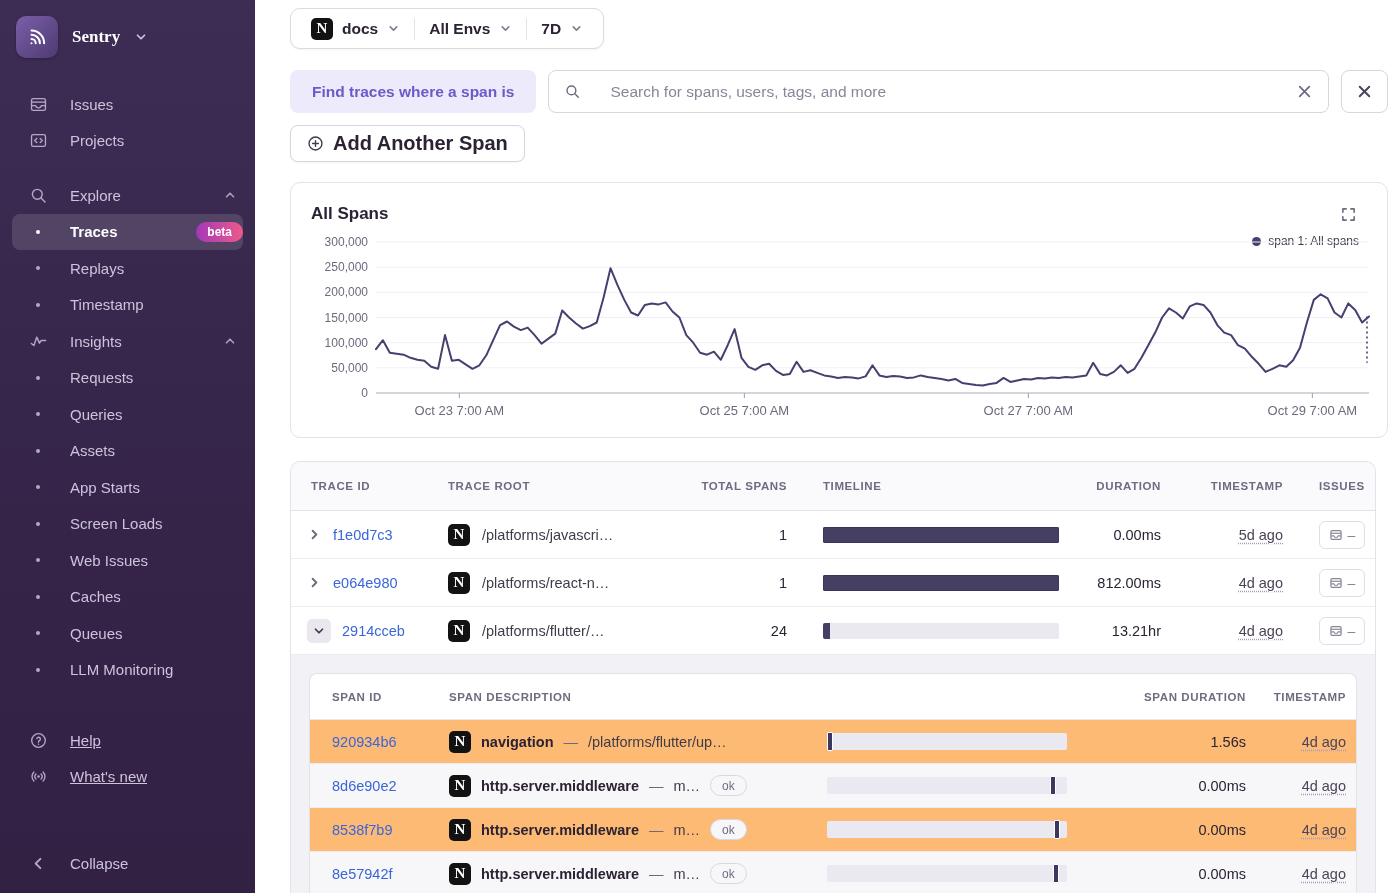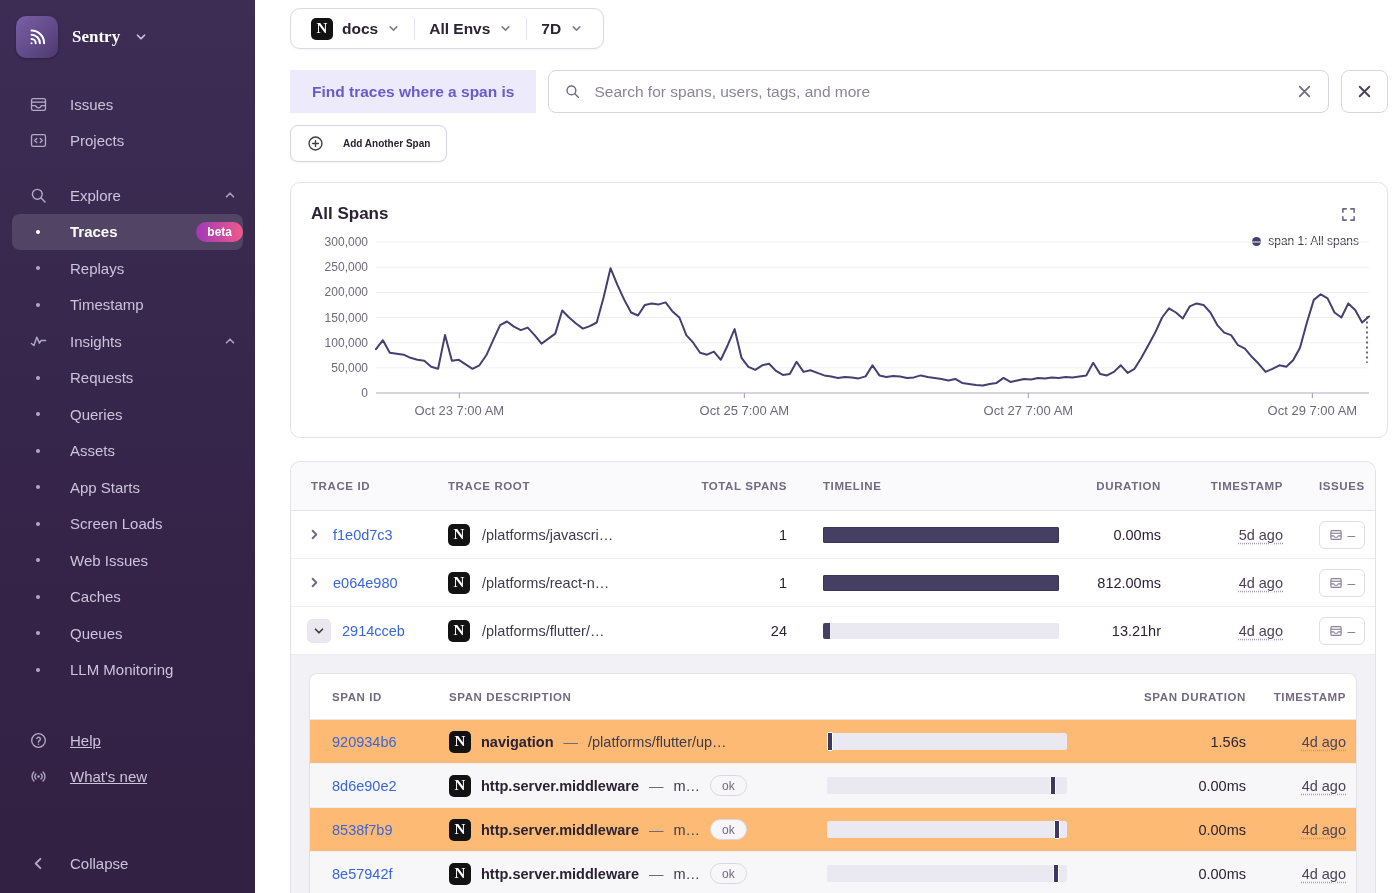--- a/index.html
+++ b/index.html
@@ -73,7 +73,7 @@
   .chev-sm svg { width:13px; height:13px; color:#857d93; }
 
   .search-row { margin-top:21px; display:flex; align-items:stretch; gap:12px; width:1098px; }
-  .chip { display:flex; align-items:center; padding:0 22px; background:#edeafb; color:#695bc8; font-weight:700; font-size:15.5px; border-radius:0; white-space:nowrap; }
+  .chip { display:flex; align-items:center; padding:0 22px; background:#edeafb; color:#695bc8; font-weight:700; font-size:15.5px; border-radius:8px; white-space:nowrap; }
   .searchbox { flex:1; display:flex; align-items:center; border:1px solid #d8d4e0; border-radius:8px; background:#fff; padding:0 15px; gap:11px; height:43px; }
   .searchbox input { flex:1; border:none; outline:none; font-size:15.5px; color:#2b2233; font-family:inherit; background:transparent; }
   .searchbox input::placeholder { color:#8b8498; }

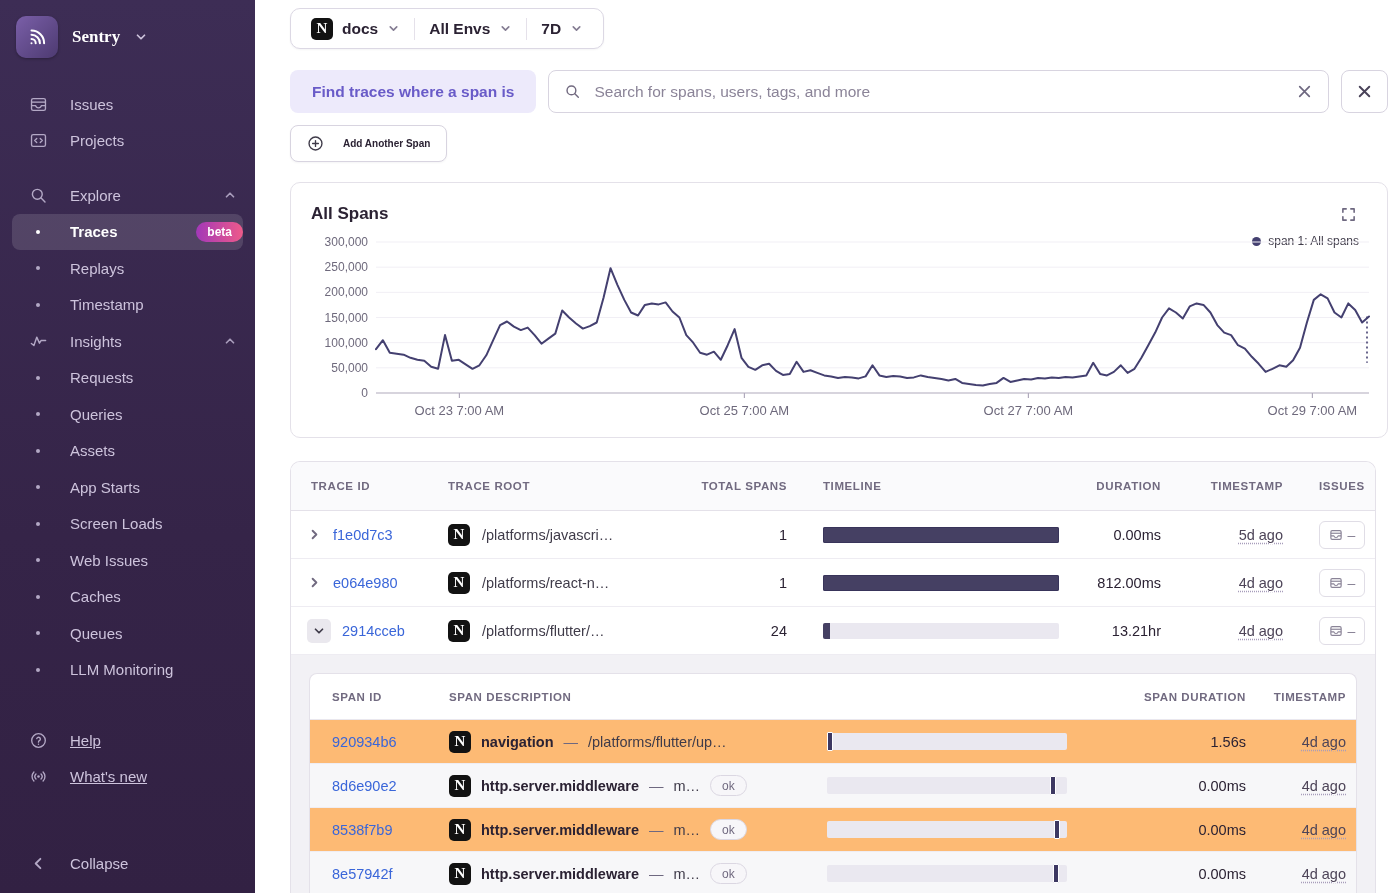--- a/index.html
+++ b/index.html
@@ -74,7 +74,7 @@
 
   .search-row { margin-top:21px; display:flex; align-items:stretch; gap:12px; width:1098px; }
   .chip { display:flex; align-items:center; padding:0 22px; background:#edeafb; color:#695bc8; font-weight:700; font-size:15.5px; border-radius:8px; white-space:nowrap; }
-  .searchbox { flex:1; display:flex; align-items:center; border:1px solid #d8d4e0; border-radius:8px; background:#fff; padding:0 15px; gap:11px; height:43px; }
+  .searchbox { flex:1; display:flex; align-items:center; border:1px solid #d8d4e0; border-radius:8px; background:#fff; padding:0 15px; gap:27px; height:43px; }
   .searchbox input { flex:1; border:none; outline:none; font-size:15.5px; color:#2b2233; font-family:inherit; background:transparent; }
   .searchbox input::placeholder { color:#8b8498; }
   .sx { display:flex; cursor:pointer; }

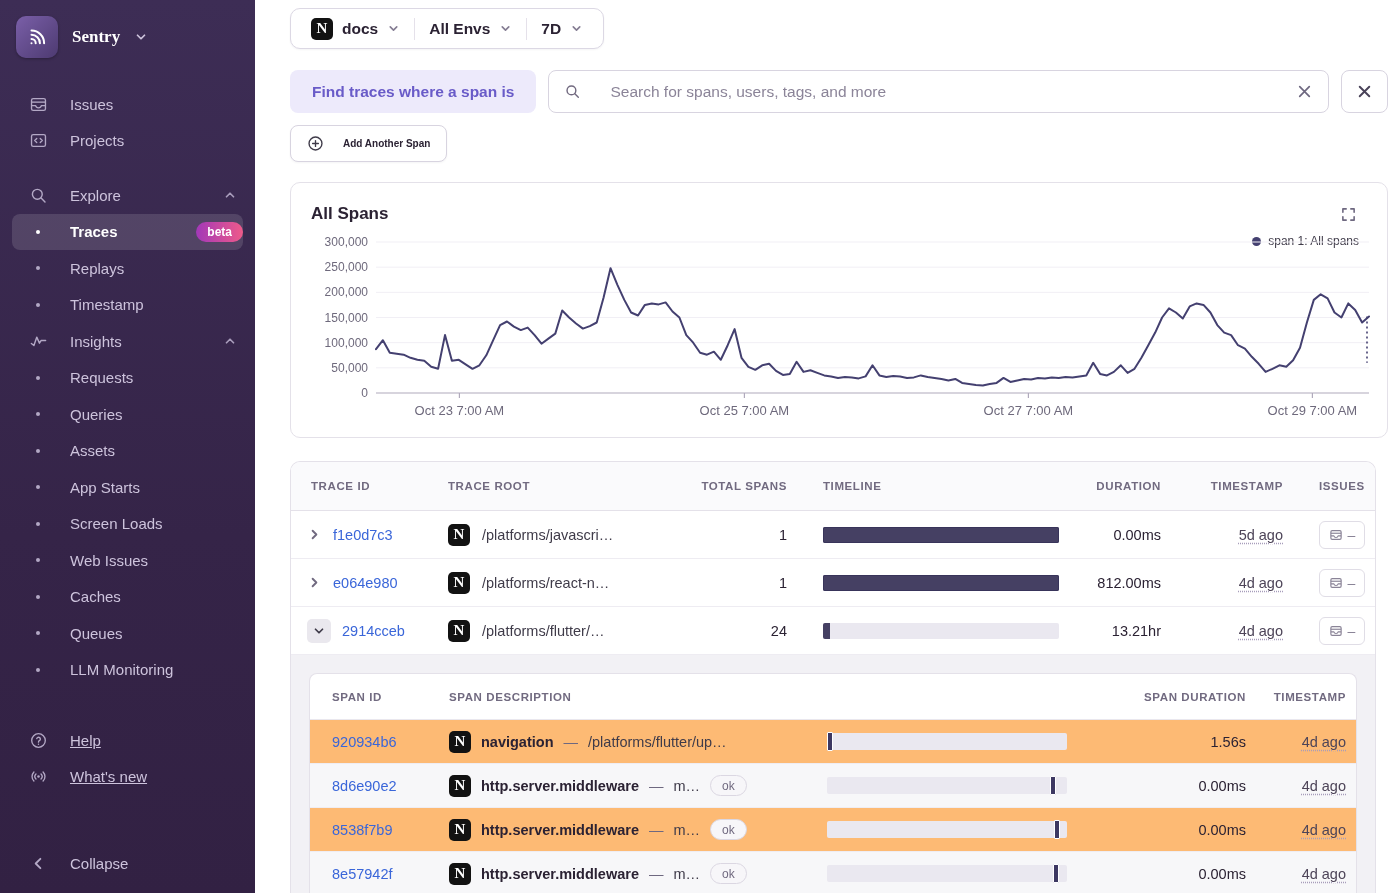--- a/index.html
+++ b/index.html
@@ -85,9 +85,9 @@
 
   .add-row { margin-top:12px; }
   .add-btn {
-    display:inline-flex; align-items:center; gap:19px; height:37px; padding:0 16px;
+    display:inline-flex; align-items:center; gap:9px; height:37px; padding:0 16px;
     border:1px solid #d8d4e0; border-radius:8px; background:#fff;
-    font-weight:700; font-size:10px; color:#2b2233; cursor:pointer; font-family:inherit;
+    font-weight:700; font-size:20px; color:#2b2233; cursor:pointer; font-family:inherit;
     box-shadow:0 1px 2px rgba(43,34,51,.05);
   }
   .add-btn svg { width:17px; height:17px; color:#3f3b49; }

